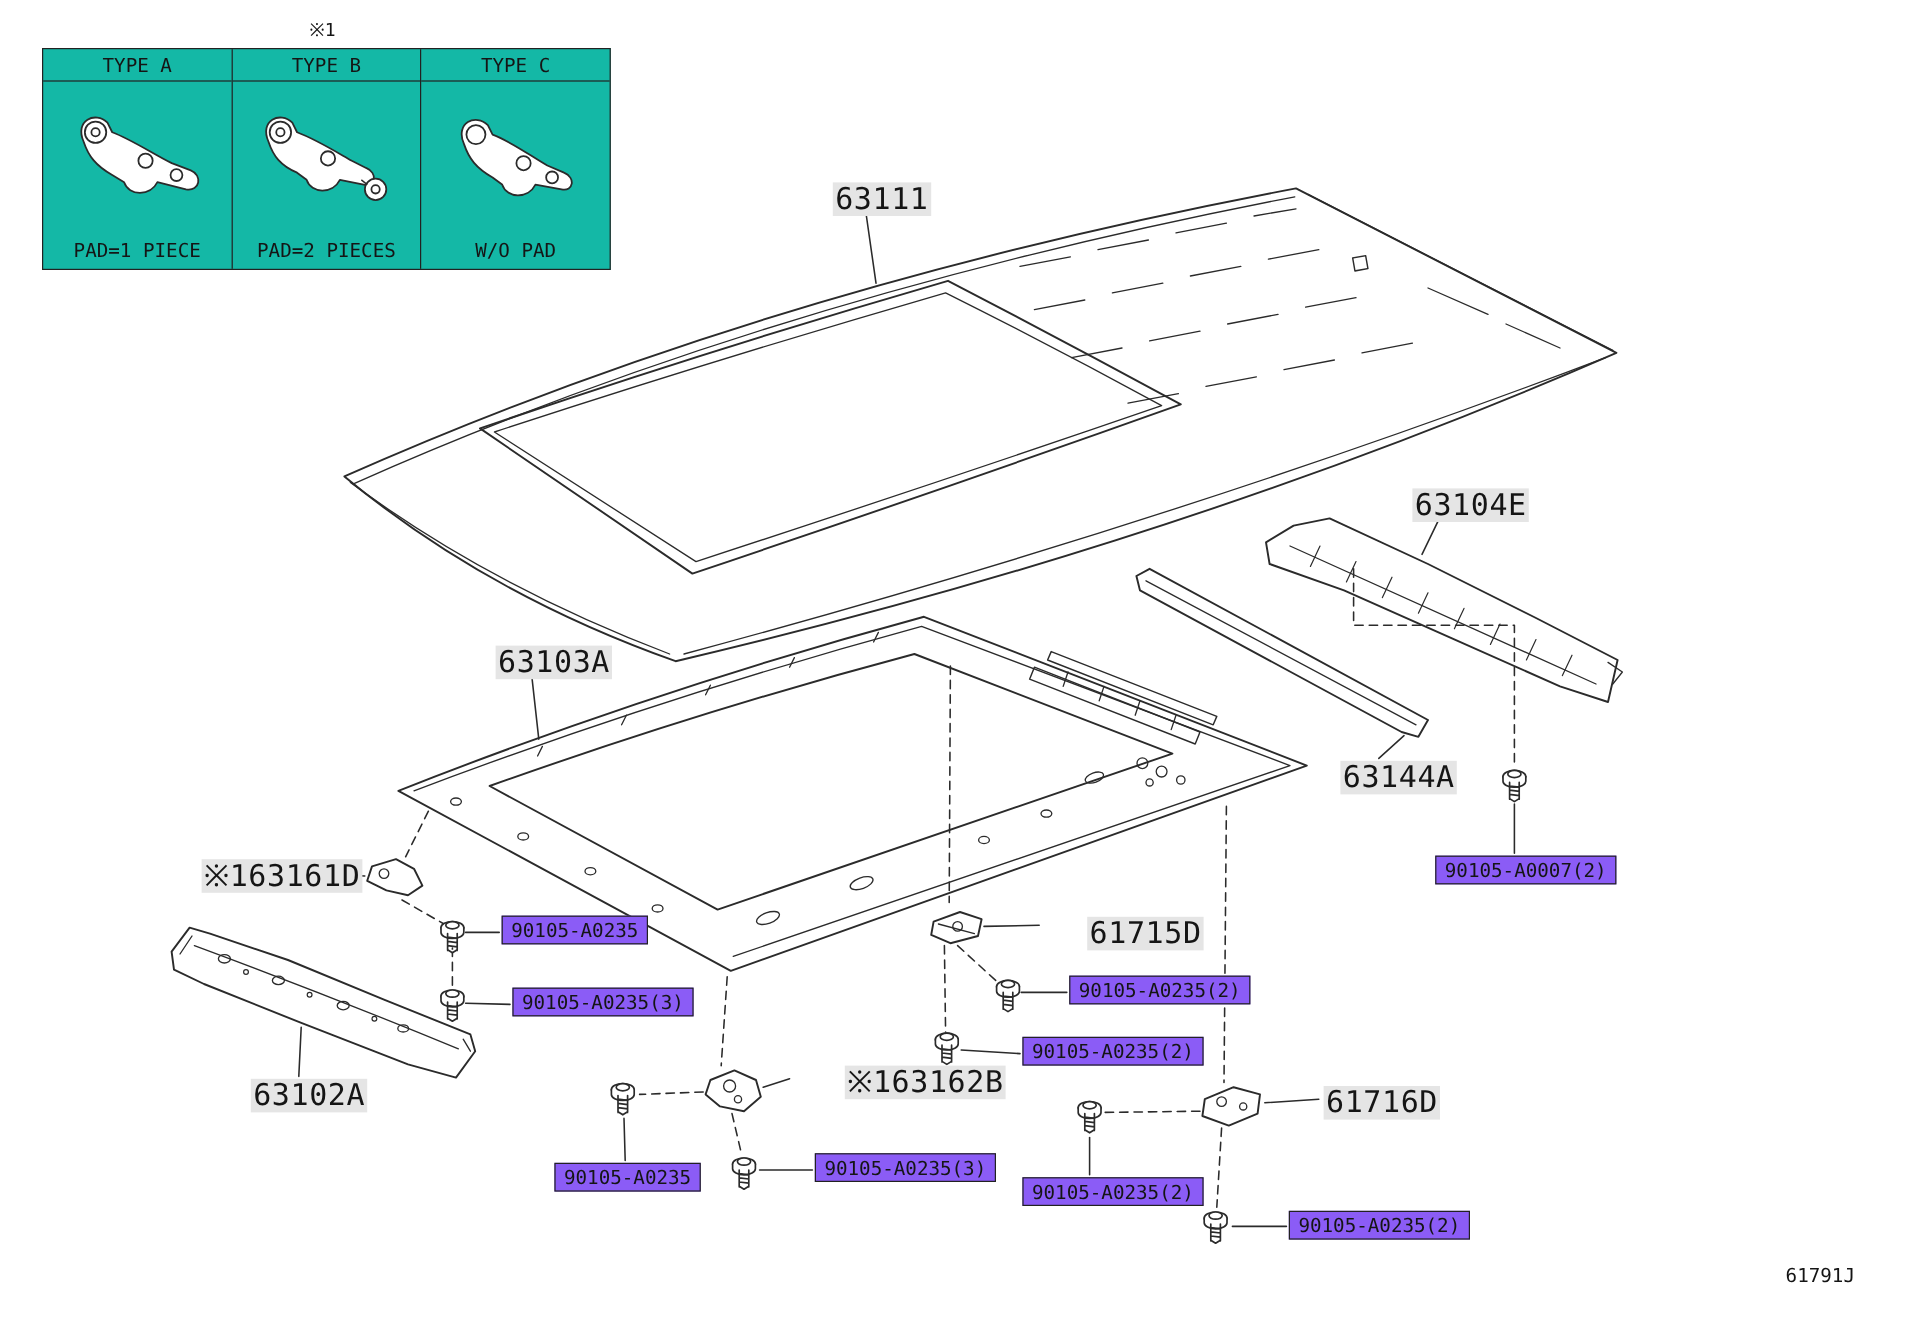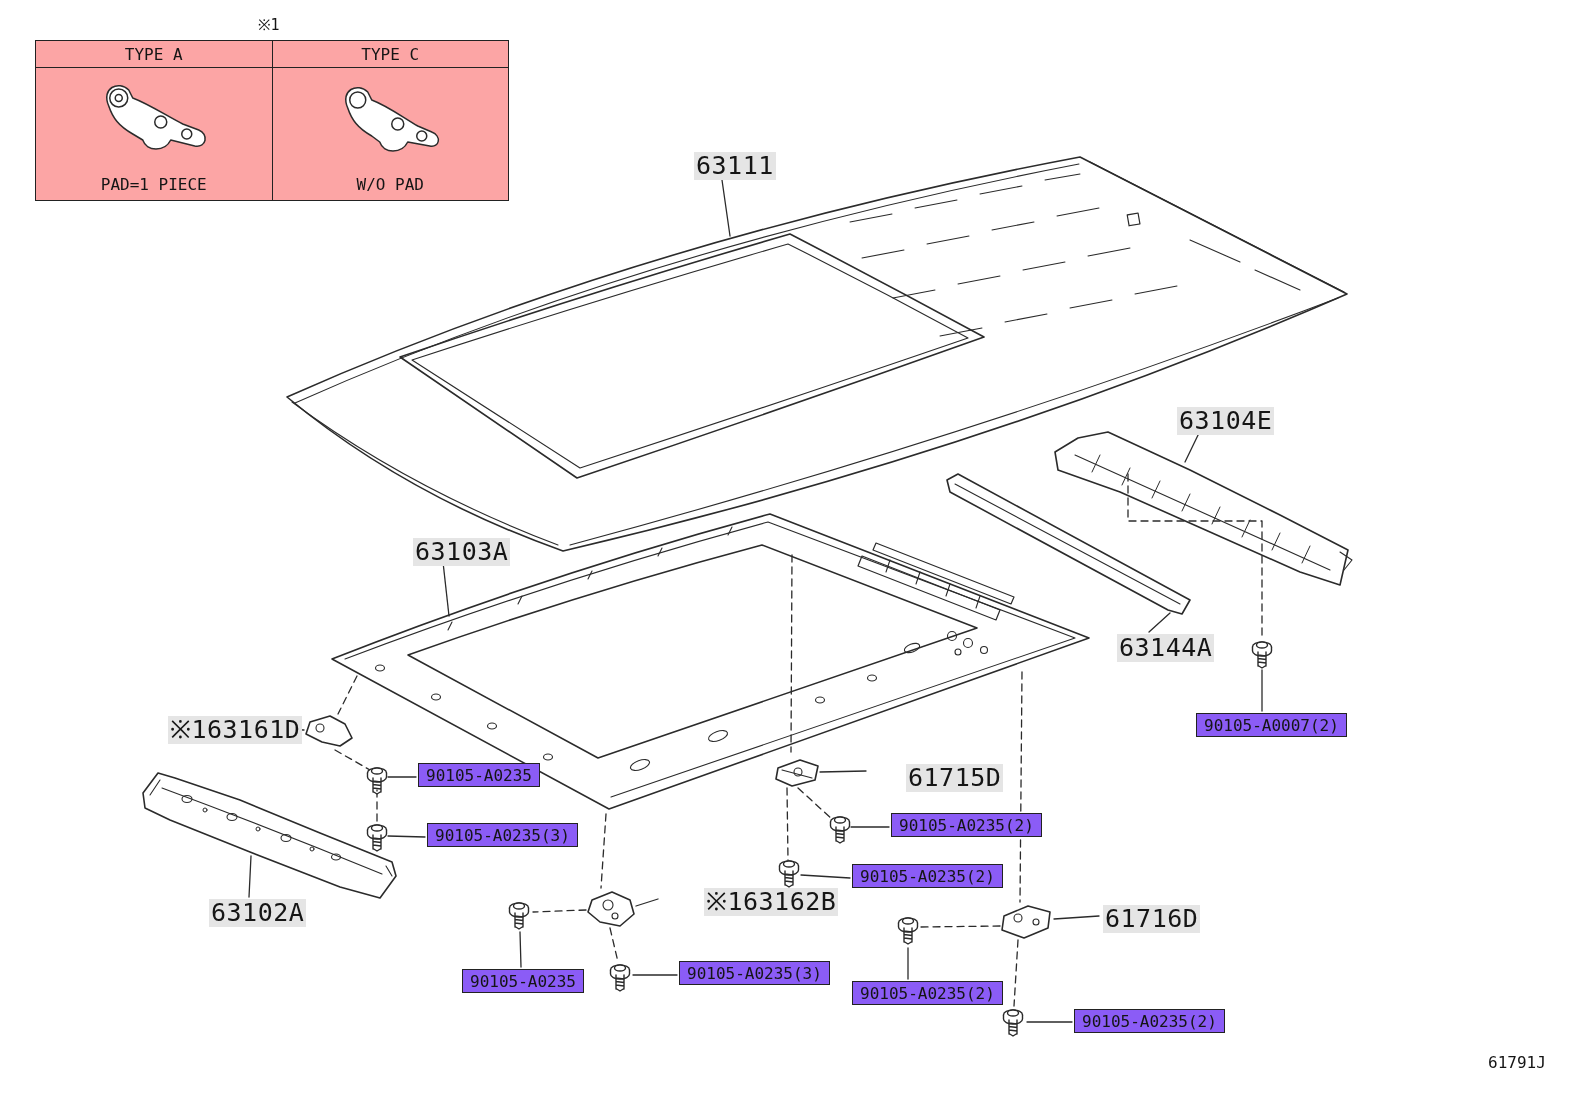--- a/index.html
+++ b/index.html
@@ -21,8 +21,8 @@
   .note-ref { position:absolute; font-size:15px; background:#fff; padding:0 2px; }
   .diagram-id { position:absolute; font-size:16px; }
   .legend {
-    position:absolute; left:35px; top:40px; width:474px; height:161px;
-    border:1.6px solid #222; display:flex; background:#fca5a5;
+    position:absolute; left:35px; top:40px; width:474px; height:185px;
+    border:1.6px solid #222; display:flex; background:#14b8a6;
   }
   .legend-col { flex:1; display:flex; flex-direction:column; align-items:center; border-right:1.6px solid #222; min-width:0; }
   .legend-col:last-child { border-right:none; }

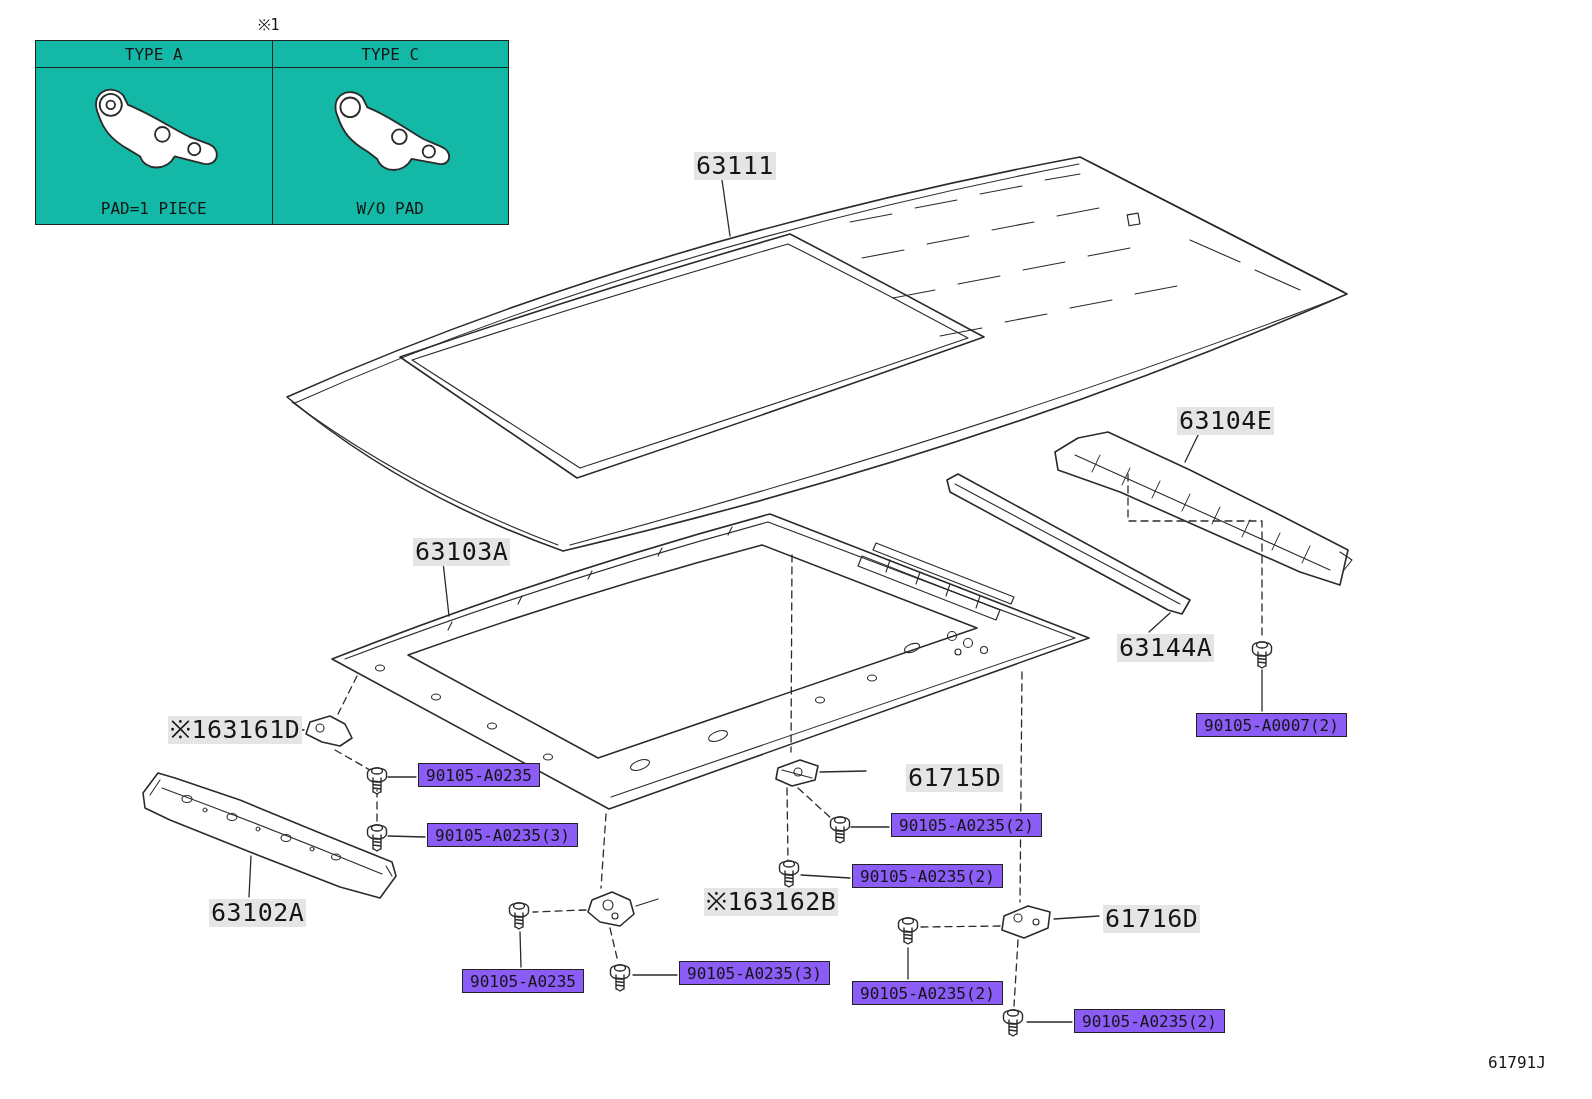--- a/index.html
+++ b/index.html
@@ -199,6 +199,19 @@
       <div class="legend-pad">PAD=1 PIECE</div>
     </div>
     <div class="legend-col">
+      <div class="legend-type">TYPE B</div>
+      <svg class="legend-art" viewBox="0 0 158 105" fill="none" stroke="#2b2b2b" stroke-width="1.5" stroke-linejoin="round">
+        <path d="M 30 38 C 22 20 40 12 50 22 L 54 30 C 70 36 86 46 100 54 L 112 60 C 122 64 120 76 110 74 L 90 70 C 84 82 66 82 62 70 L 54 64 C 40 58 34 50 30 38 Z" fill="#fff"></path>
+        <circle cx="40" cy="30" r="9"></circle>
+          <circle cx="40" cy="30" r="3.5"></circle>
+        <circle cx="80" cy="52" r="6"></circle>
+        <circle cx="120" cy="78" r="9" fill="#fff"></circle>
+          <circle cx="120" cy="78" r="3.5"></circle>
+        <path d="M 108 70 L 113 74" stroke-width="1.2"></path>
+      </svg>
+      <div class="legend-pad">PAD=2 PIECES</div>
+    </div>
+    <div class="legend-col">
       <div class="legend-type">TYPE C</div>
       <svg class="legend-art" viewBox="0 0 158 105" fill="none" stroke="#2b2b2b" stroke-width="1.5" stroke-linejoin="round">
         <path d="M 36 40 C 28 22 46 14 56 24 L 60 32 C 76 38 92 50 106 58 L 120 64 C 130 68 128 80 118 78 L 96 74 C 90 86 72 86 68 74 L 60 68 C 46 60 40 52 36 40 Z" fill="#fff"></path>

